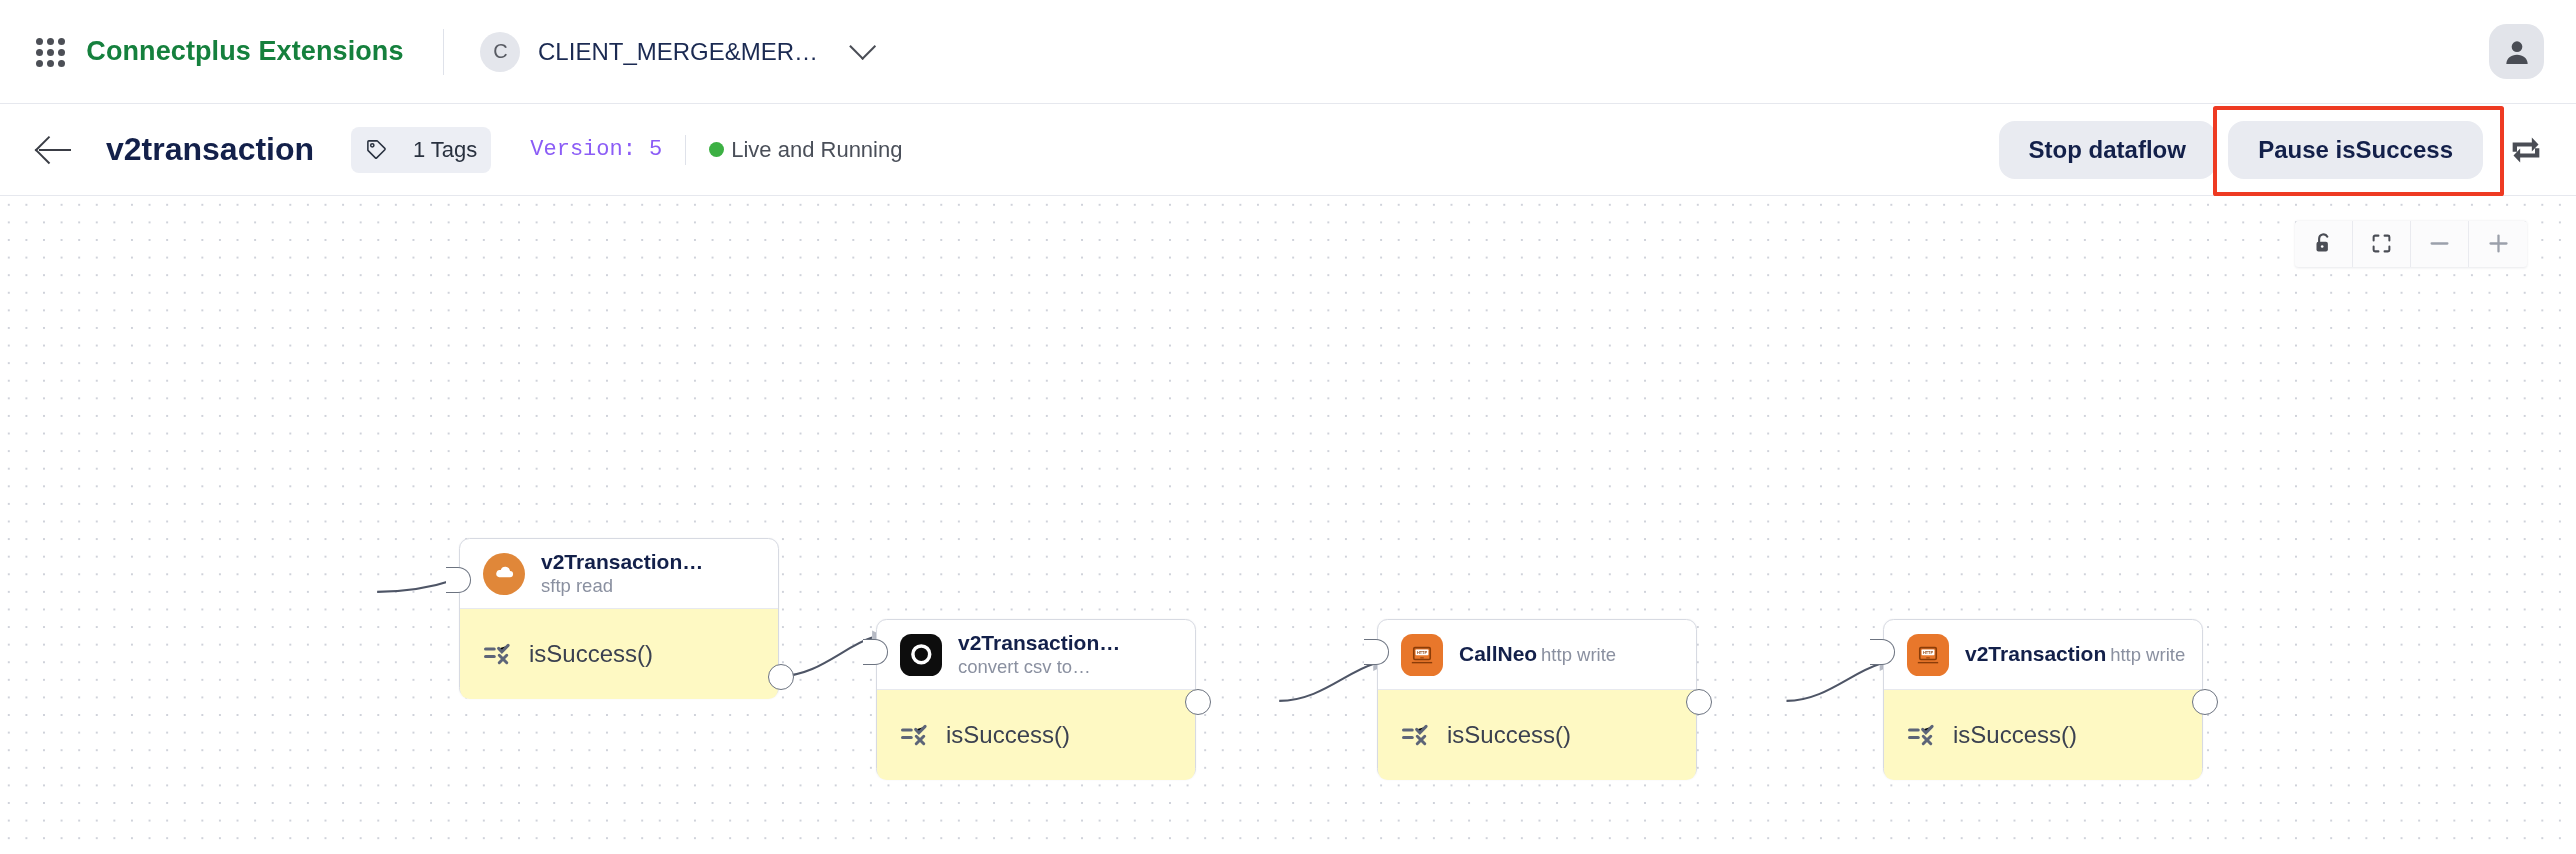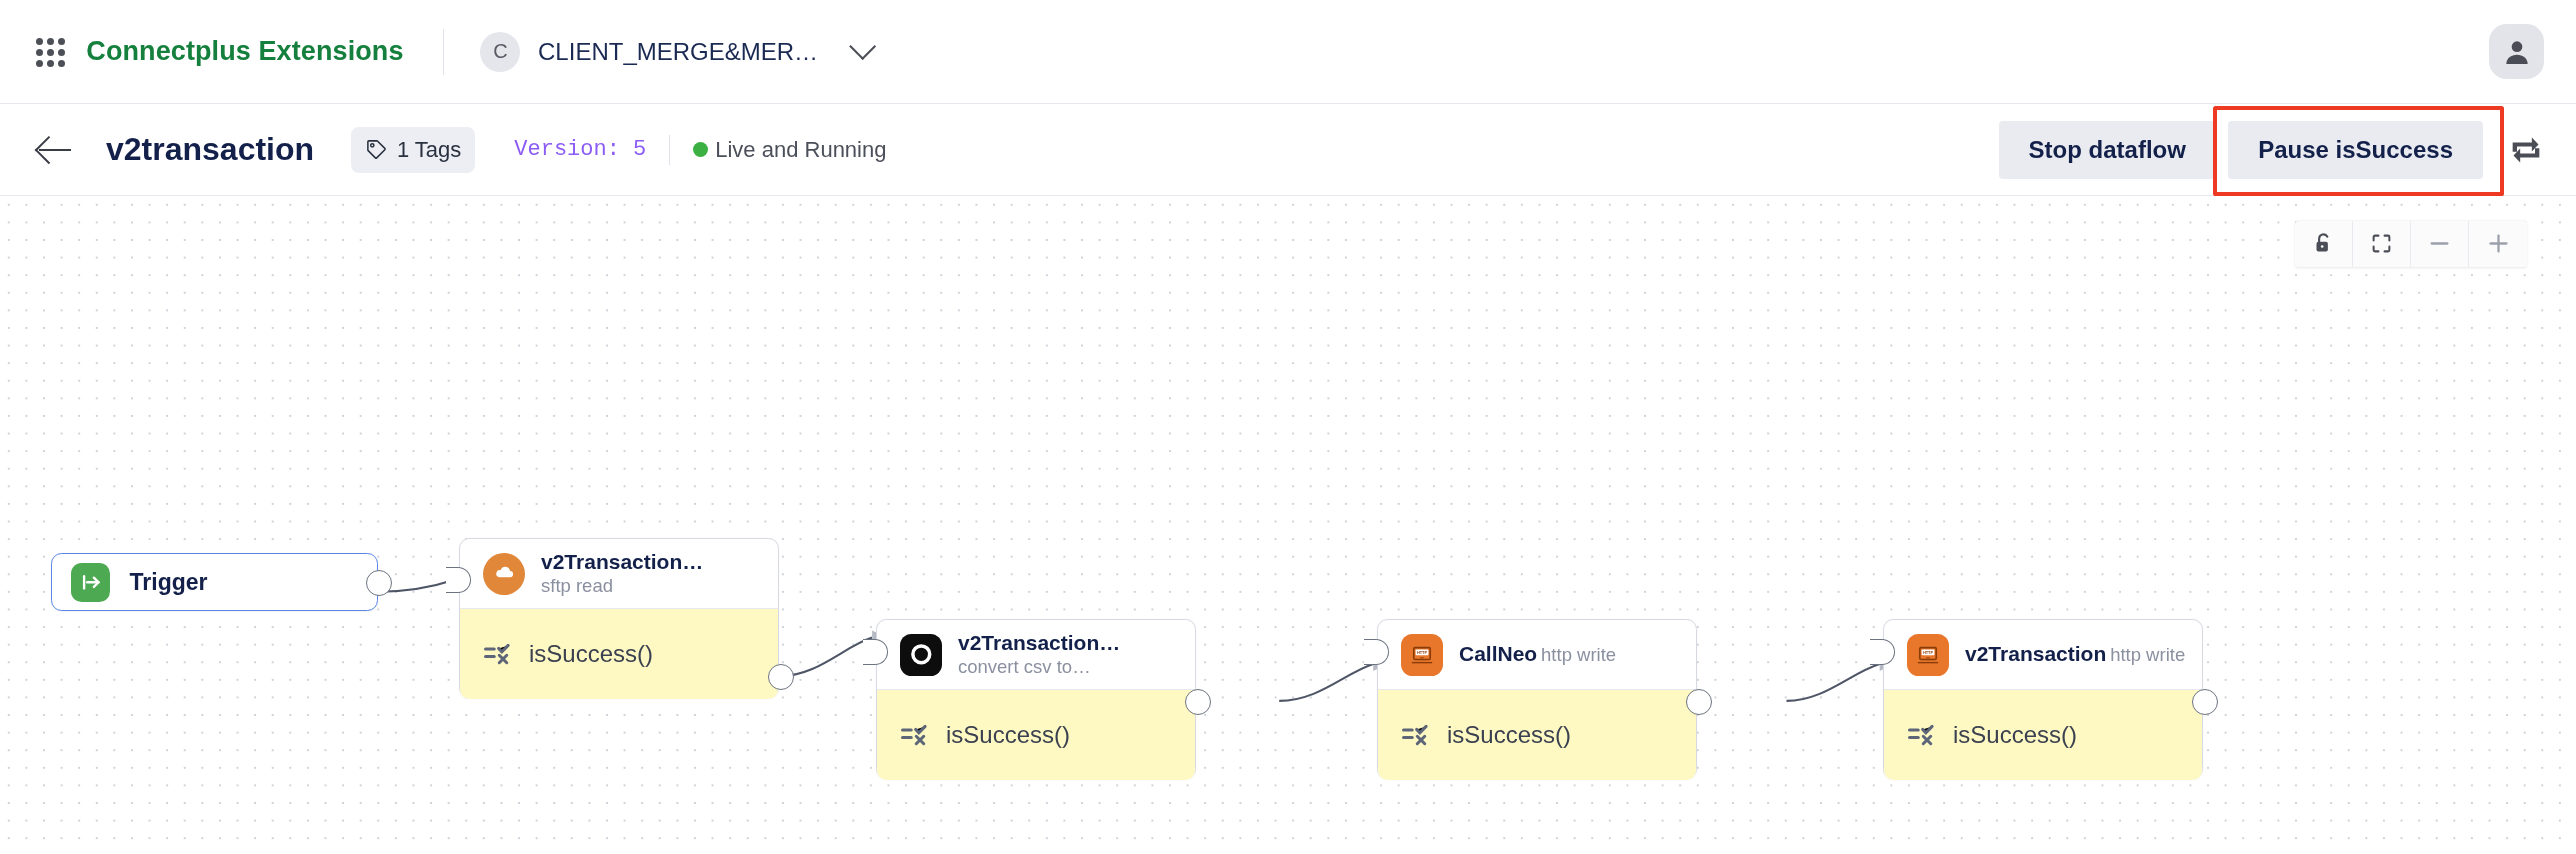--- a/index.html
+++ b/index.html
@@ -82,7 +82,7 @@
   }
   .tags-chip {
     margin-left: 37px; height: 46px; background:#eceef4; border-radius: 8px;
-    display:flex; align-items:center; padding: 0 14px; cursor:pointer;
+    display:flex; align-items:center; padding: 0 14px; cursor:pointer;gap:16px;
   }
   .tag-icon { width: 23px; height: 23px; }
   .tags-label { margin-left: 8.8px; font-size: 22px; color:#29313f; white-space:nowrap; }

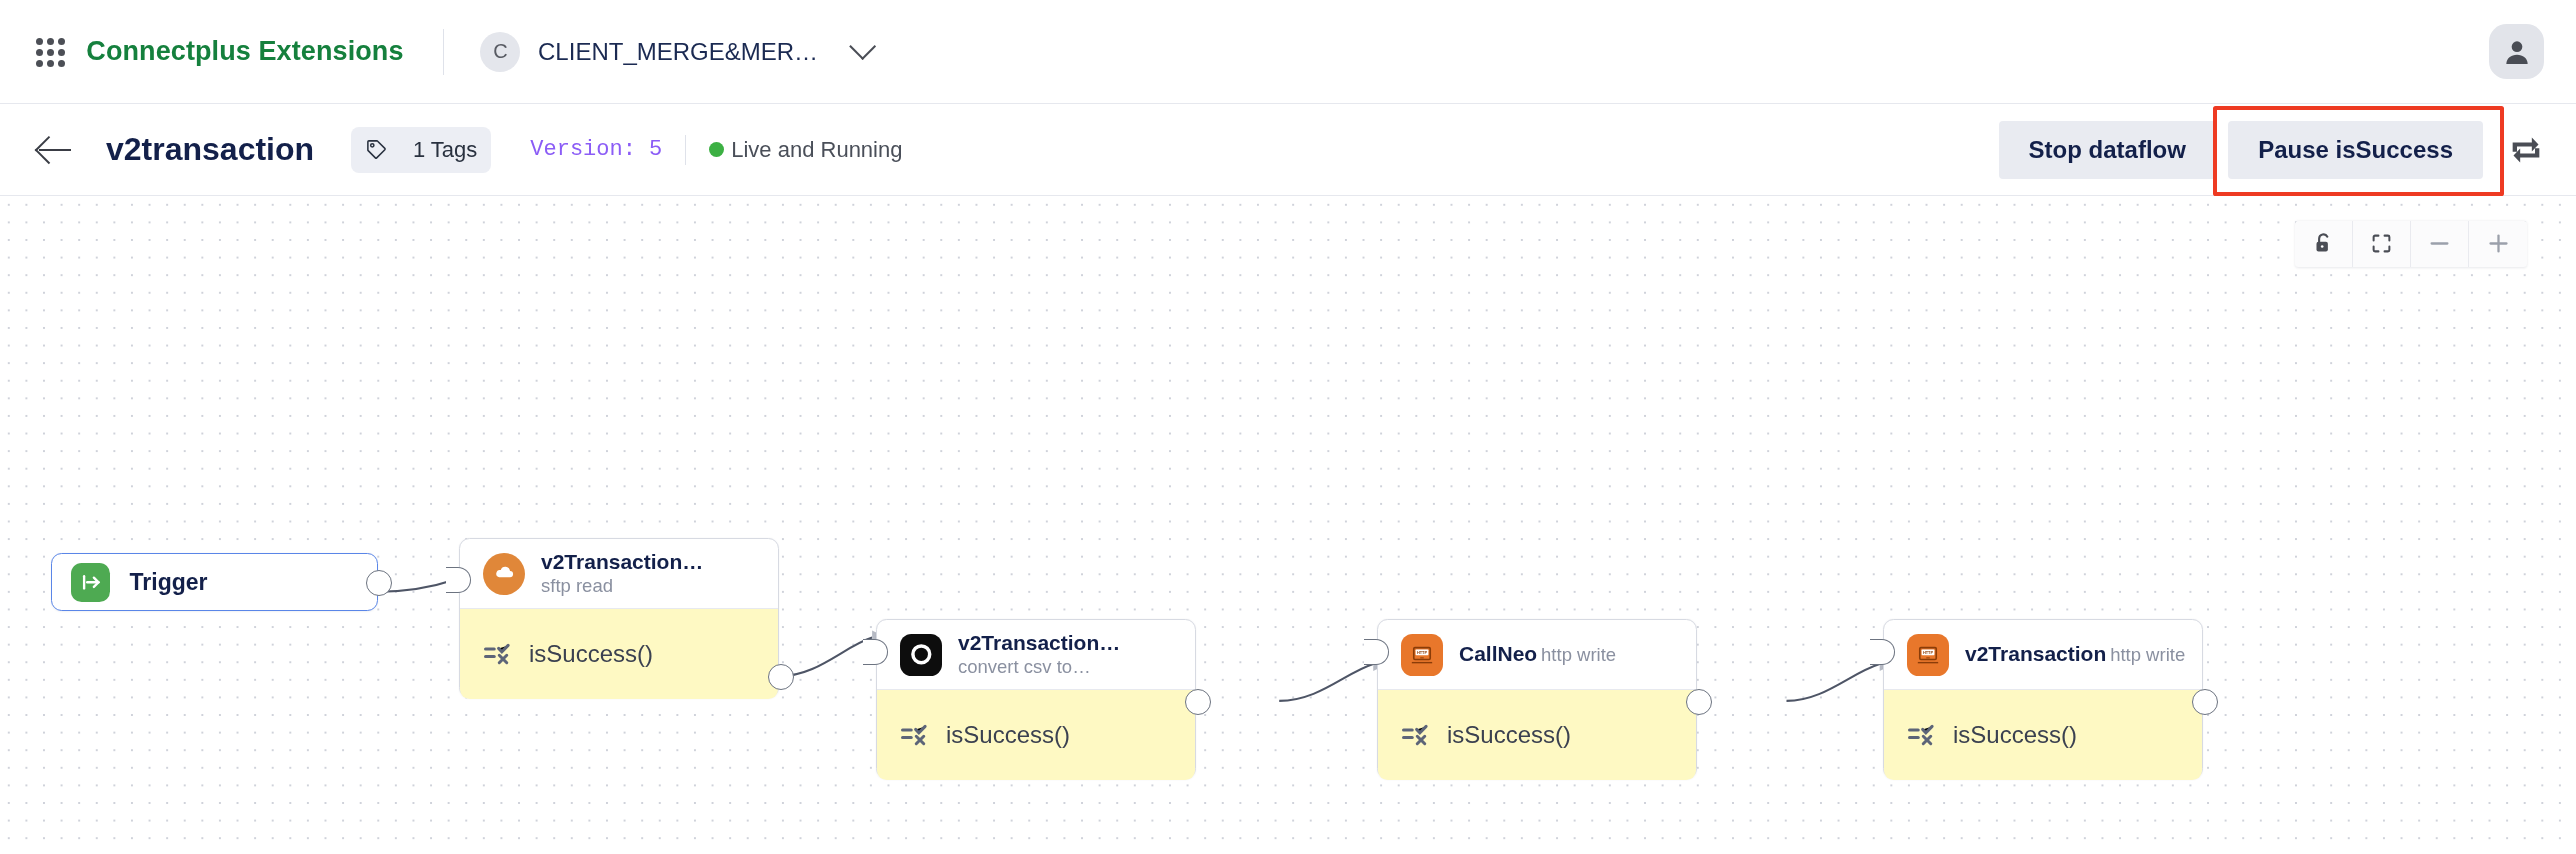--- a/index.html
+++ b/index.html
@@ -94,7 +94,7 @@
 
   .hdr-actions { position:absolute; right: 0; top:0; height:92px; display:flex; align-items:center; }
   .btn {
-    background:#e9ebf1; color:#13204a; border:none; border-radius: 4px;
+    background:#e9ebf1; color:#13204a; border:none; border-radius: 16px;
     font-family:"Liberation Sans", sans-serif;
     font-size: 24px; font-weight:700;
     height: 58px; padding: 0 30px; cursor:pointer; white-space:nowrap;

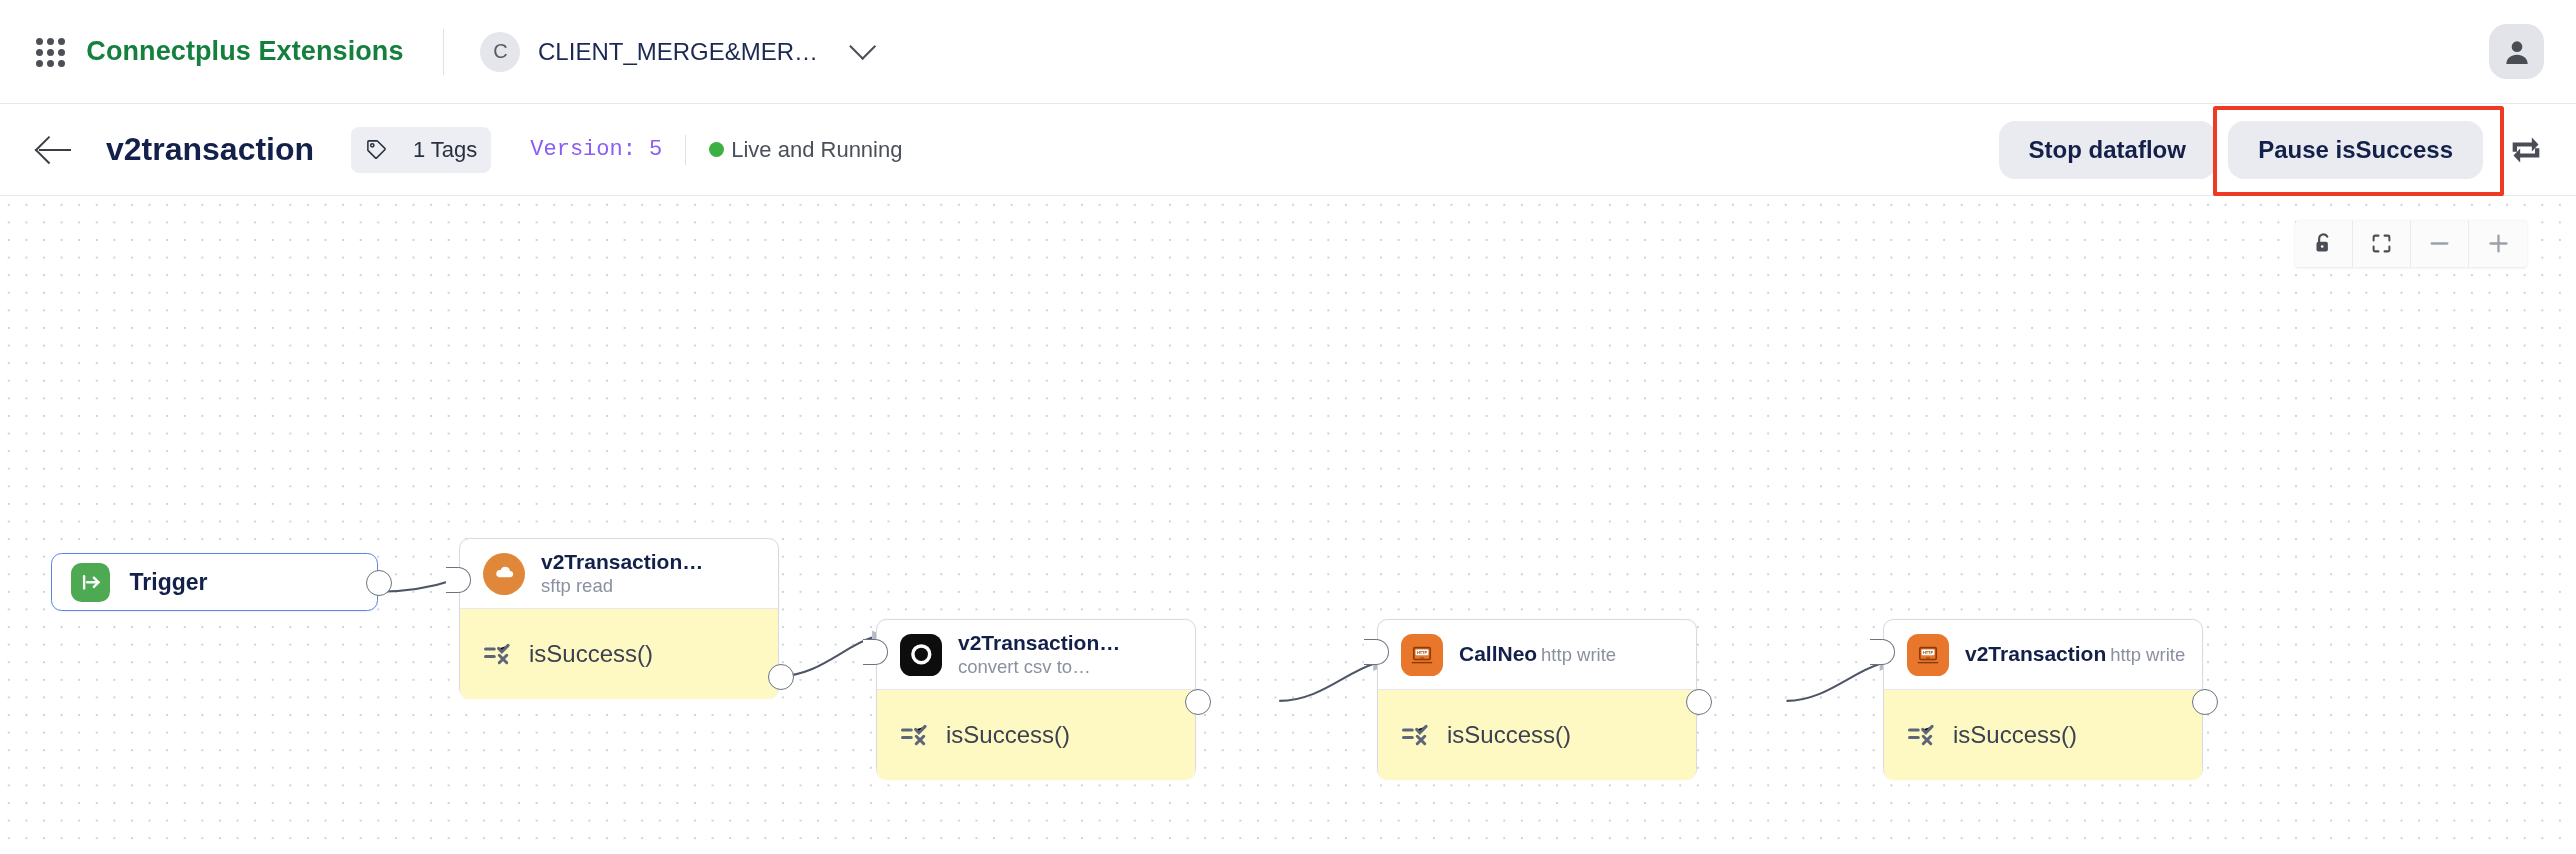--- a/index.html
+++ b/index.html
@@ -275,21 +275,6 @@
     </g>
   </svg>
 
-  <div class="node selected" style="left:51px; top:357px; width:327px; height:58px;">
-    <div class="node-trigger">
-      <span class="node-ico" style="background:#4eaa52; width:39px; height:39px; border-radius:10.6px;">
-        <svg width="24.6" height="24.6" viewBox="0 0 24 24">
-          <g stroke="#ffffff" stroke-width="2.3" stroke-linecap="round" fill="none">
-            <path d="M5 6v12"></path>
-              <path d="M8 12h11"></path>
-              <path d="M14.5 7.5L19 12l-4.5 4.5"></path>
-          </g>
-        </svg>
-      </span>
-      <span class="trigger-label">Trigger</span>
-    </div>
-    <span class="port-out" style="left:314px; top:16px;"></span>
-  </div>
 
   <div class="node plain" style="left:459px; top:342px; width:320px; height:160px;">
     <div class="node-head">

